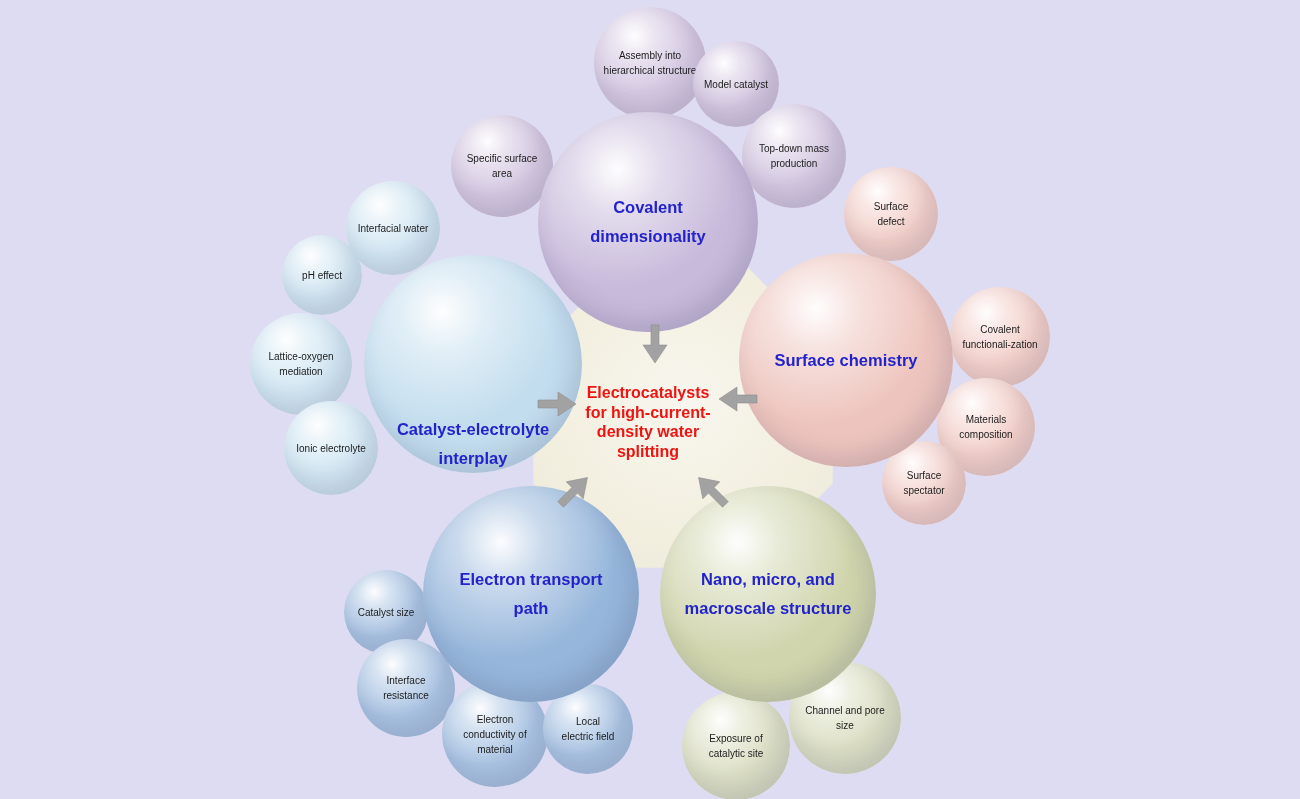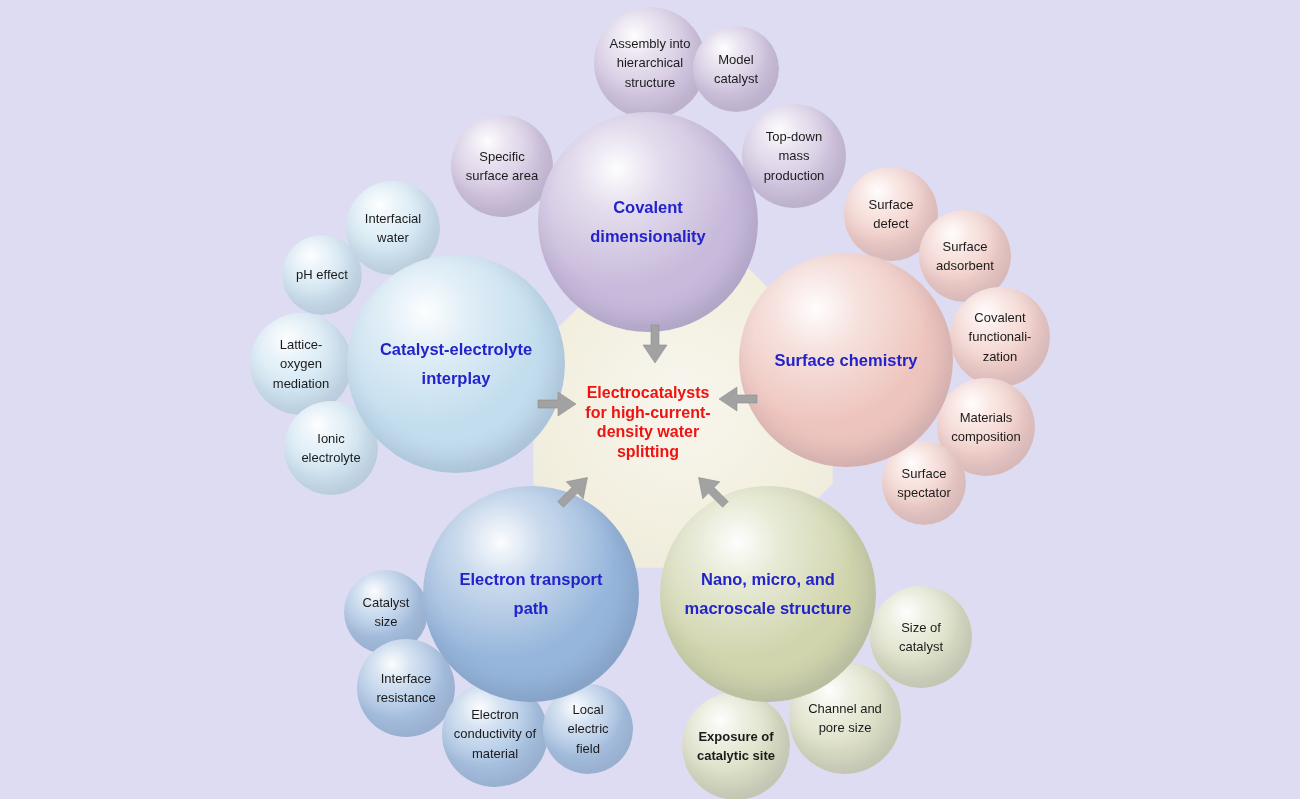--- a/index.html
+++ b/index.html
@@ -24,7 +24,7 @@
   }
   .sat { z-index:2; }
   .big { z-index:3; }
-  .sat-label { font-size:13px; line-height:1.5; color:var(--sat-text,#1b1b1b); }
+  .sat-label { font-size:10px; line-height:1.5; color:var(--sat-text,#1b1b1b); }
   .big-label { font-size:16.5px; line-height:1.75; font-weight:bold; color:var(--label,#2323cb); }
   .center-text {
     position:absolute; left:568px; top:383px; width:160px; z-index:6;

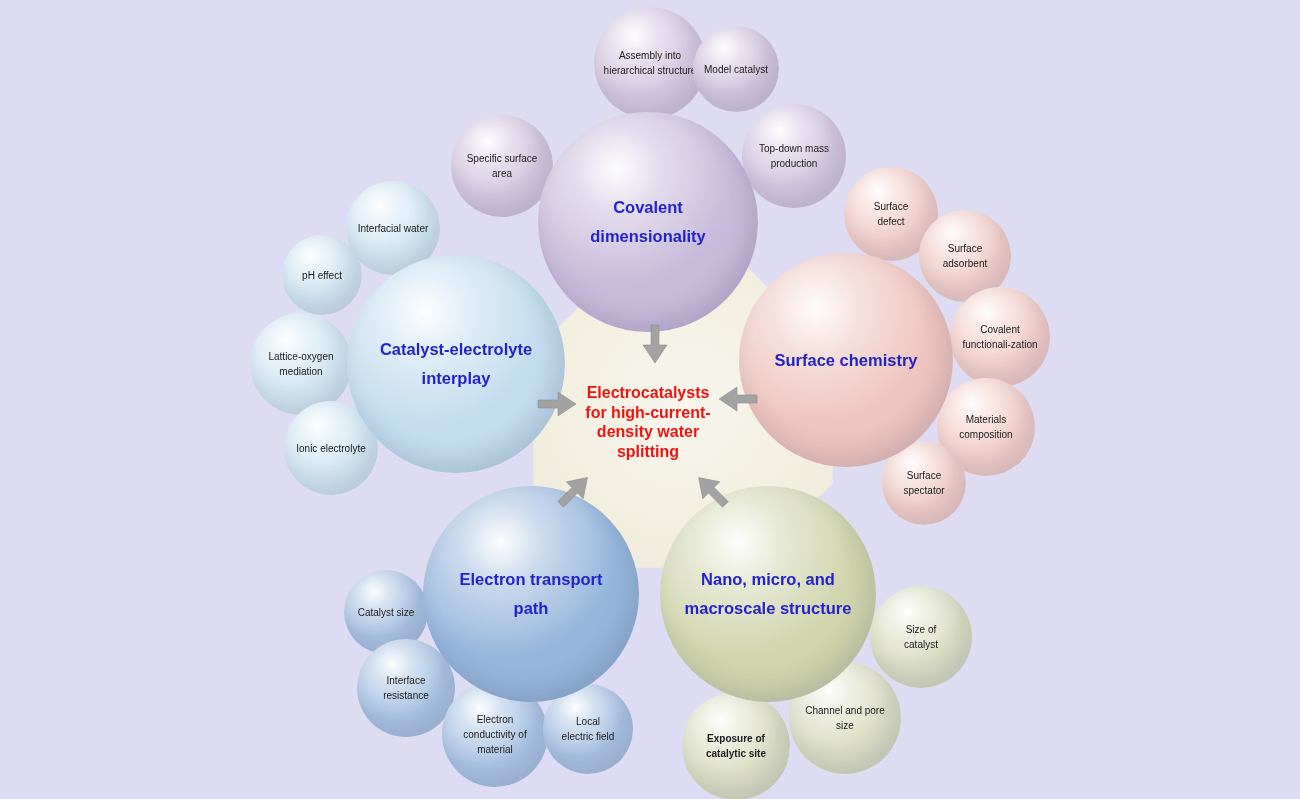--- a/index.html
+++ b/index.html
@@ -60,7 +60,7 @@
   <div class="bubble sat" style="left: 594px; top: 7px; width: 112px; height: 112px; --c: #d4c7e1;">
     <span class="sat-label" style="max-width:96px">Assembly into hierarchical structure</span>
   </div>
-  <div class="bubble sat" style="left: 693px; top: 26px; width: 86px; height: 86px; --c: #d4c7e1;">
+  <div class="bubble sat" style="left: 693px; top: 41px; width: 86px; height: 86px; --c: #d4c7e1;">
     <span class="sat-label" style="max-width:64px">Model catalyst</span>
   </div>
   <div class="bubble sat" style="left: 451px; top: 115px; width: 102px; height: 102px; --c: #d4c7e1;">

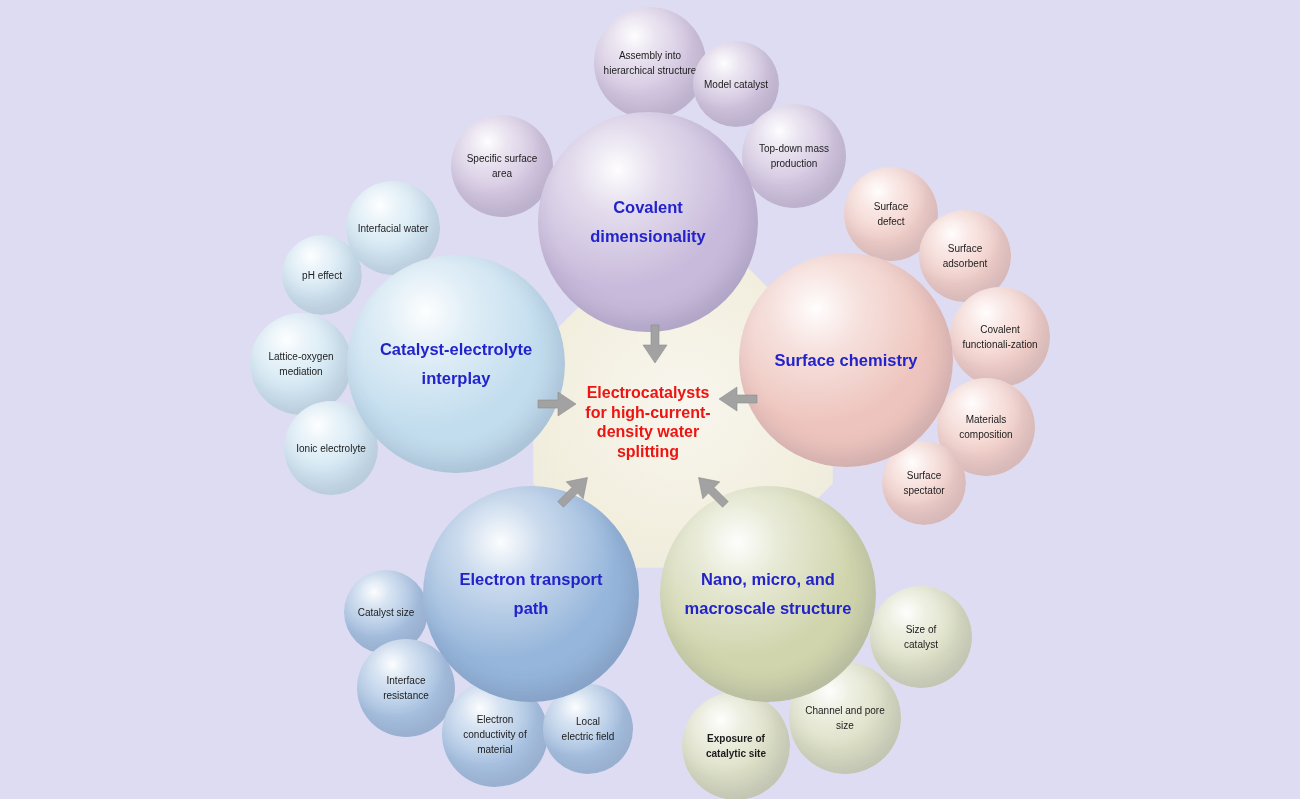--- a/index.html
+++ b/index.html
@@ -76,9 +76,6 @@
   <div class="bubble sat" style="left: 844px; top: 167px; width: 94px; height: 94px; --c: #f3d0ca;">
     <span class="sat-label" style="max-width:62px">Surface defect</span>
   </div>
-  <div class="bubble sat" style="left: 919px; top: 210px; width: 92px; height: 92px; --c: #f3d0ca;">
-    <span class="sat-label" style="max-width:74px">Surface adsorbent</span>
-  </div>
   <div class="bubble sat" style="left: 950px; top: 287px; width: 100px; height: 100px; --c: #f3d0ca;">
     <span class="sat-label" style="max-width:84px">Covalent functionali-zation</span>
   </div>

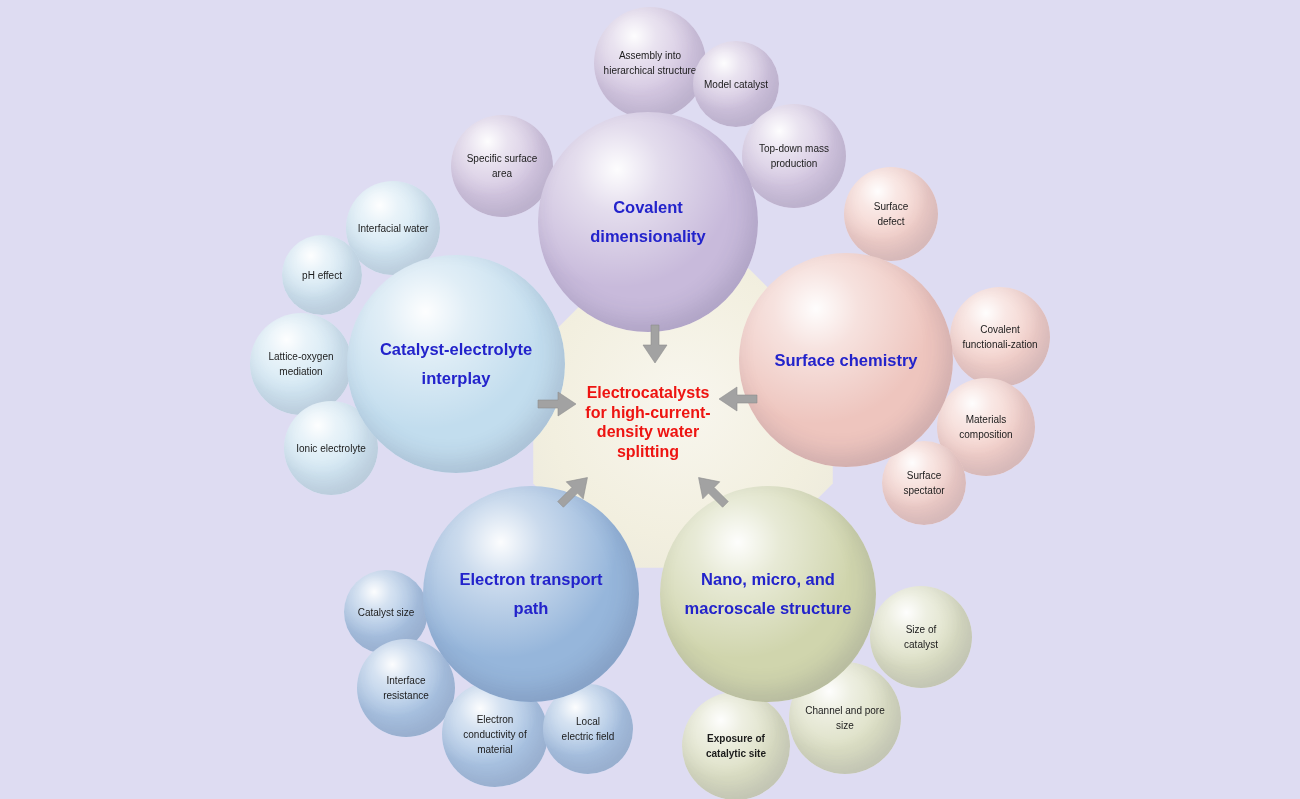--- a/index.html
+++ b/index.html
@@ -101,7 +101,7 @@
   <div class="bubble sat" style="left: 284px; top: 401px; width: 94px; height: 94px; --c: #d2e7f3;">
     <span class="sat-label" style="max-width:76px">Ionic electrolyte</span>
   </div>
-  <div class="bubble big" style="left: 347px; top: 255px; width: 218px; height: 218px; --c: #c2ddee;">
+  <div class="bubble big" style="left: 364px; top: 255px; width: 218px; height: 218px; align-items: flex-end; --c: #c2ddee;">
     <span class="big-label" style="max-width:175px">Catalyst-electrolyte interplay</span>
   </div>
 

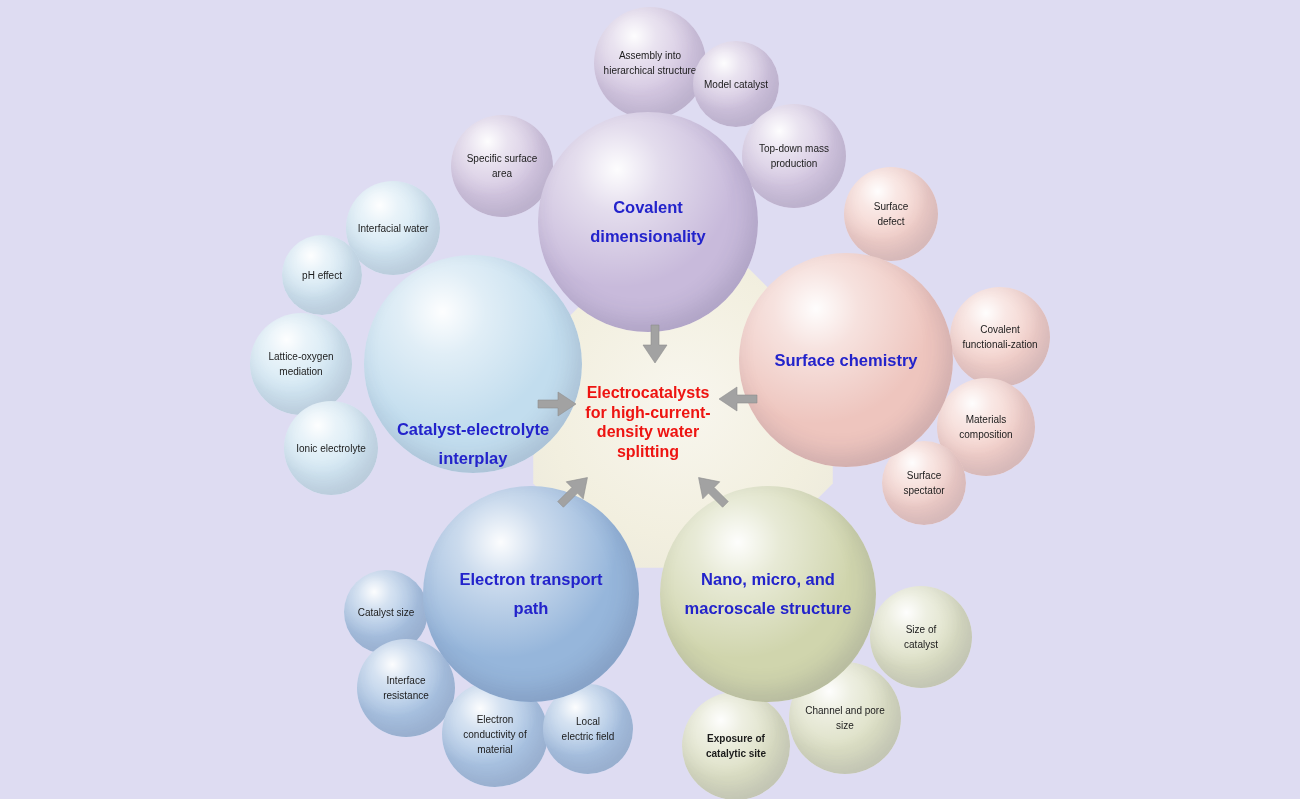--- a/index.html
+++ b/index.html
@@ -121,9 +121,6 @@
     <span class="big-label" style="max-width:160px">Electron transport path</span>
   </div>
 
-  <div class="bubble sat" style="left: 870px; top: 586px; width: 102px; height: 102px; --c: #dcdfc4;">
-    <span class="sat-label" style="max-width:62px">Size of catalyst</span>
-  </div>
   <div class="bubble sat" style="left: 789px; top: 662px; width: 112px; height: 112px; --c: #dcdfc4;">
     <span class="sat-label" style="max-width:94px">Channel and pore size</span>
   </div>

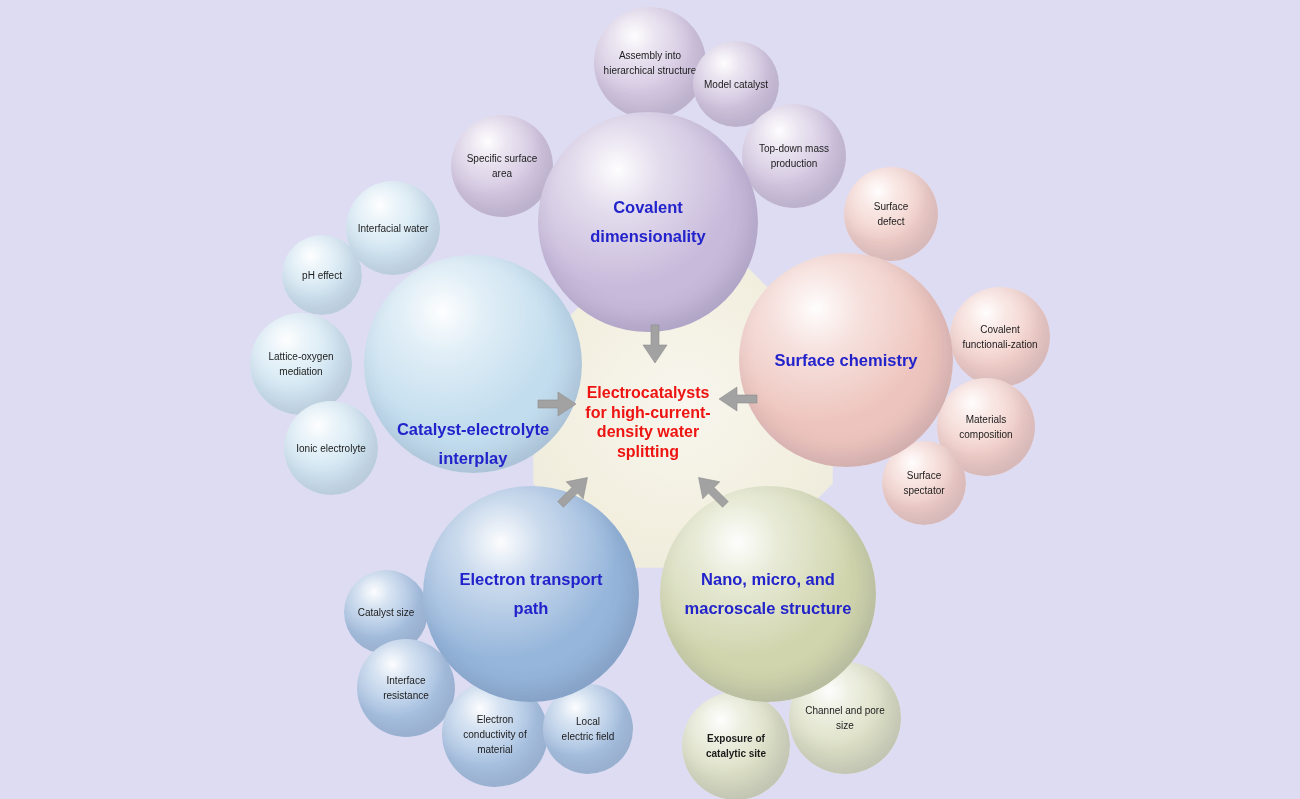--- a/index.html
+++ b/index.html
@@ -124,7 +124,7 @@
   <div class="bubble sat" style="left: 789px; top: 662px; width: 112px; height: 112px; --c: #dcdfc4;">
     <span class="sat-label" style="max-width:94px">Channel and pore size</span>
   </div>
-  <div class="bubble sat" style="left: 682px; top: 692px; width: 108px; height: 108px; font-weight: bold; --c: #dcdfc4;">
+  <div class="bubble sat" style="left: 682px; top: 692px; width: 108px; height: 108px; --c: #dcdfc4;">
     <span class="sat-label" style="max-width:88px">Exposure of catalytic site</span>
   </div>
   <div class="bubble big" style="left: 660px; top: 486px; width: 216px; height: 216px; --c: #d0d5ad;">

